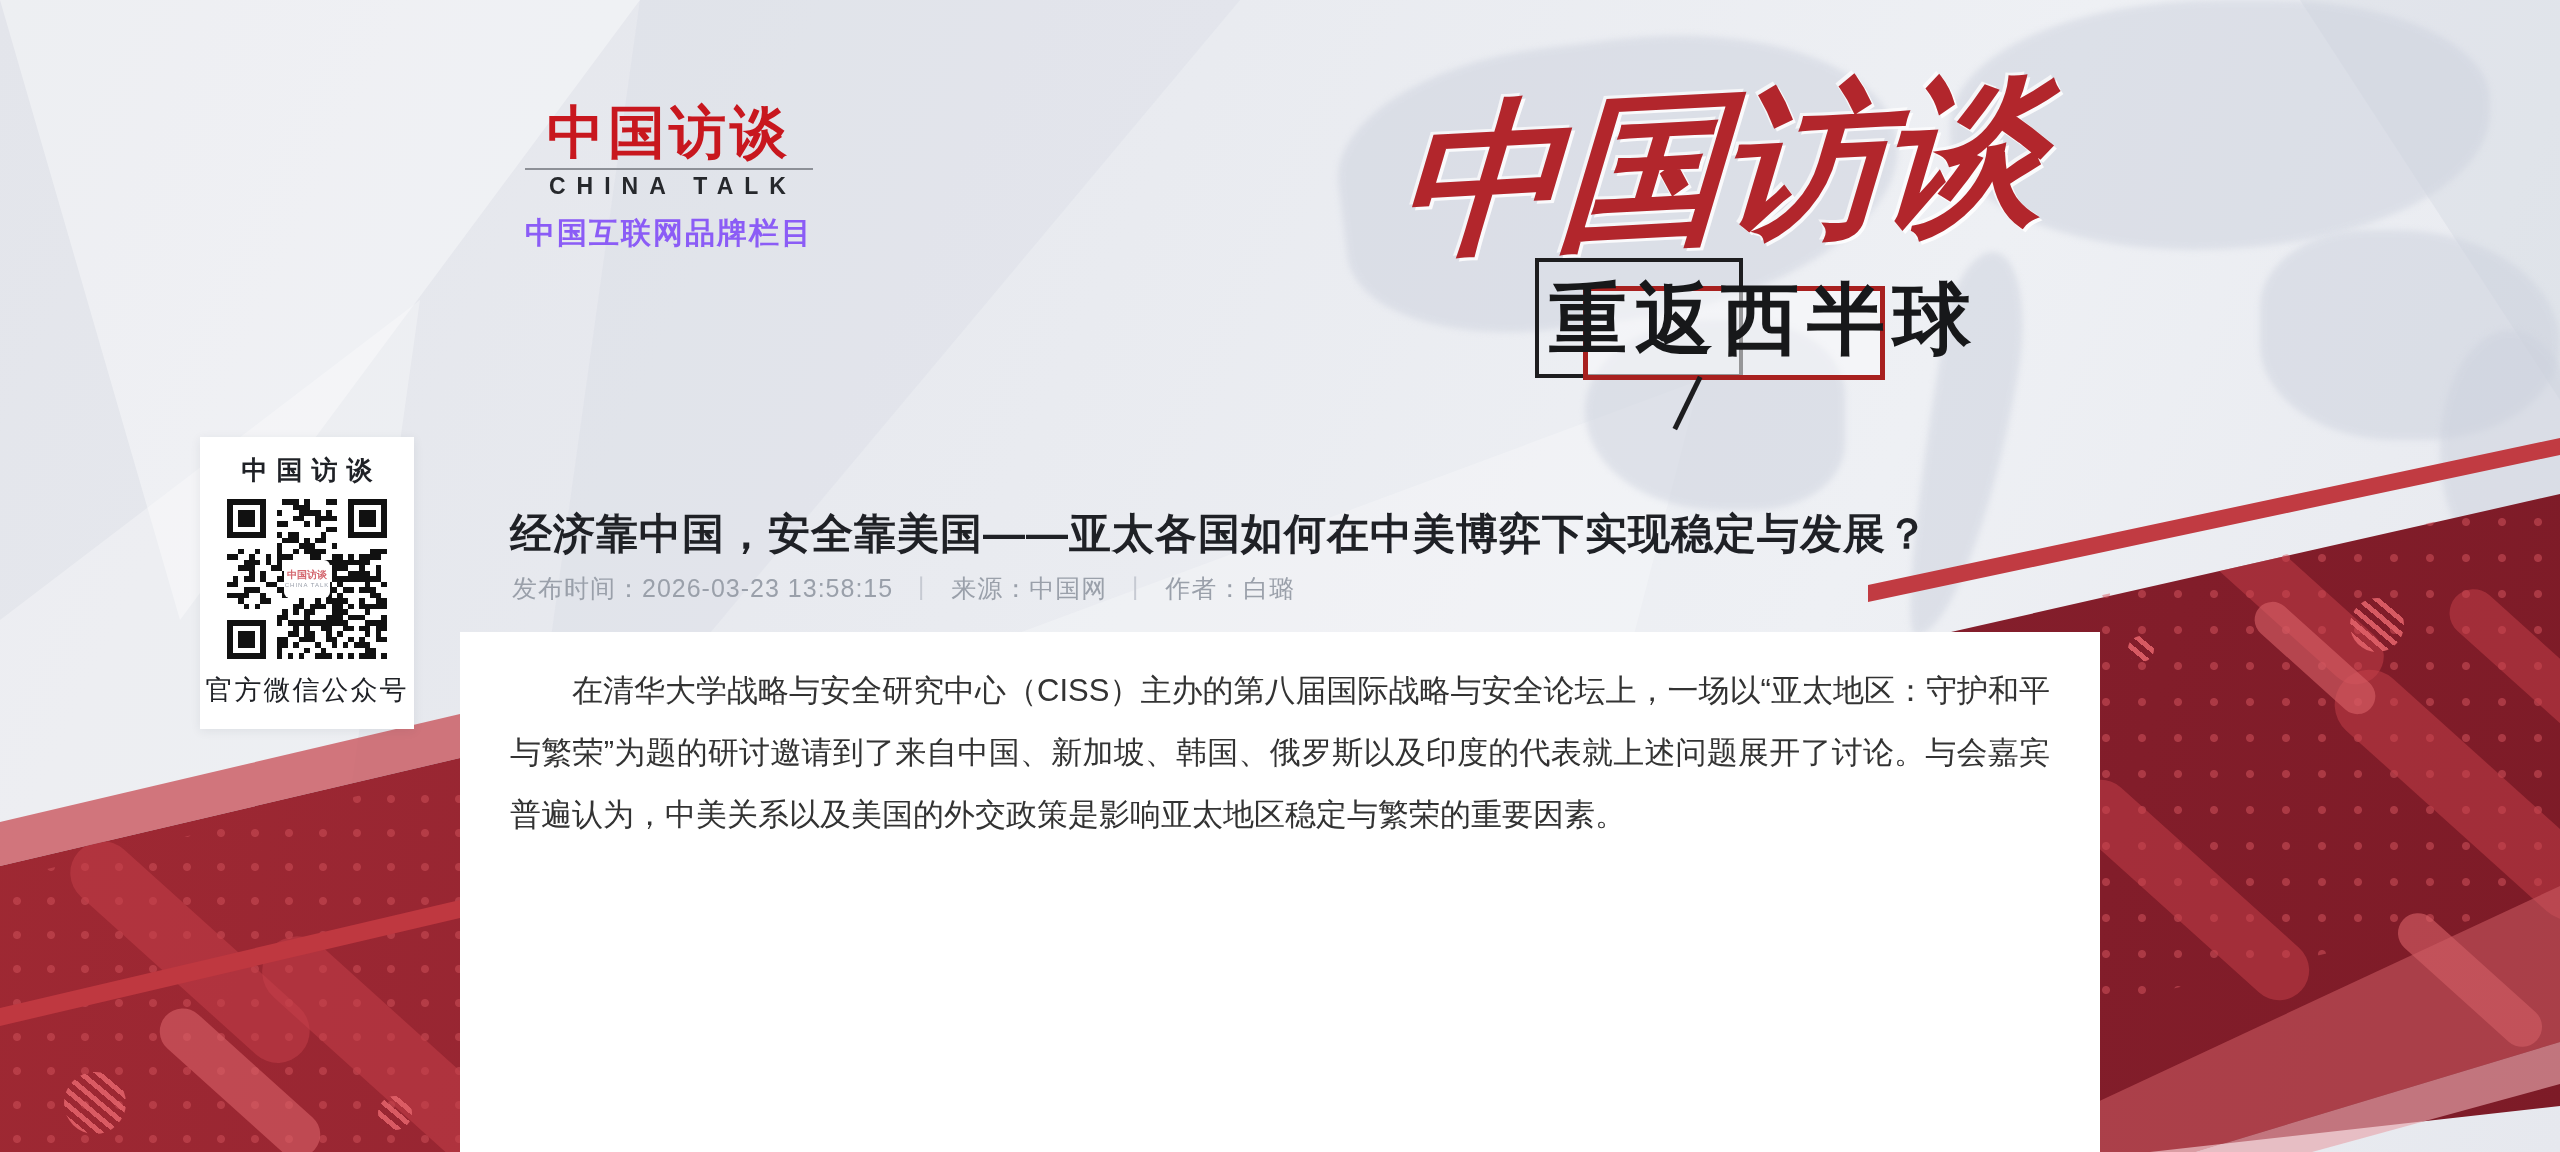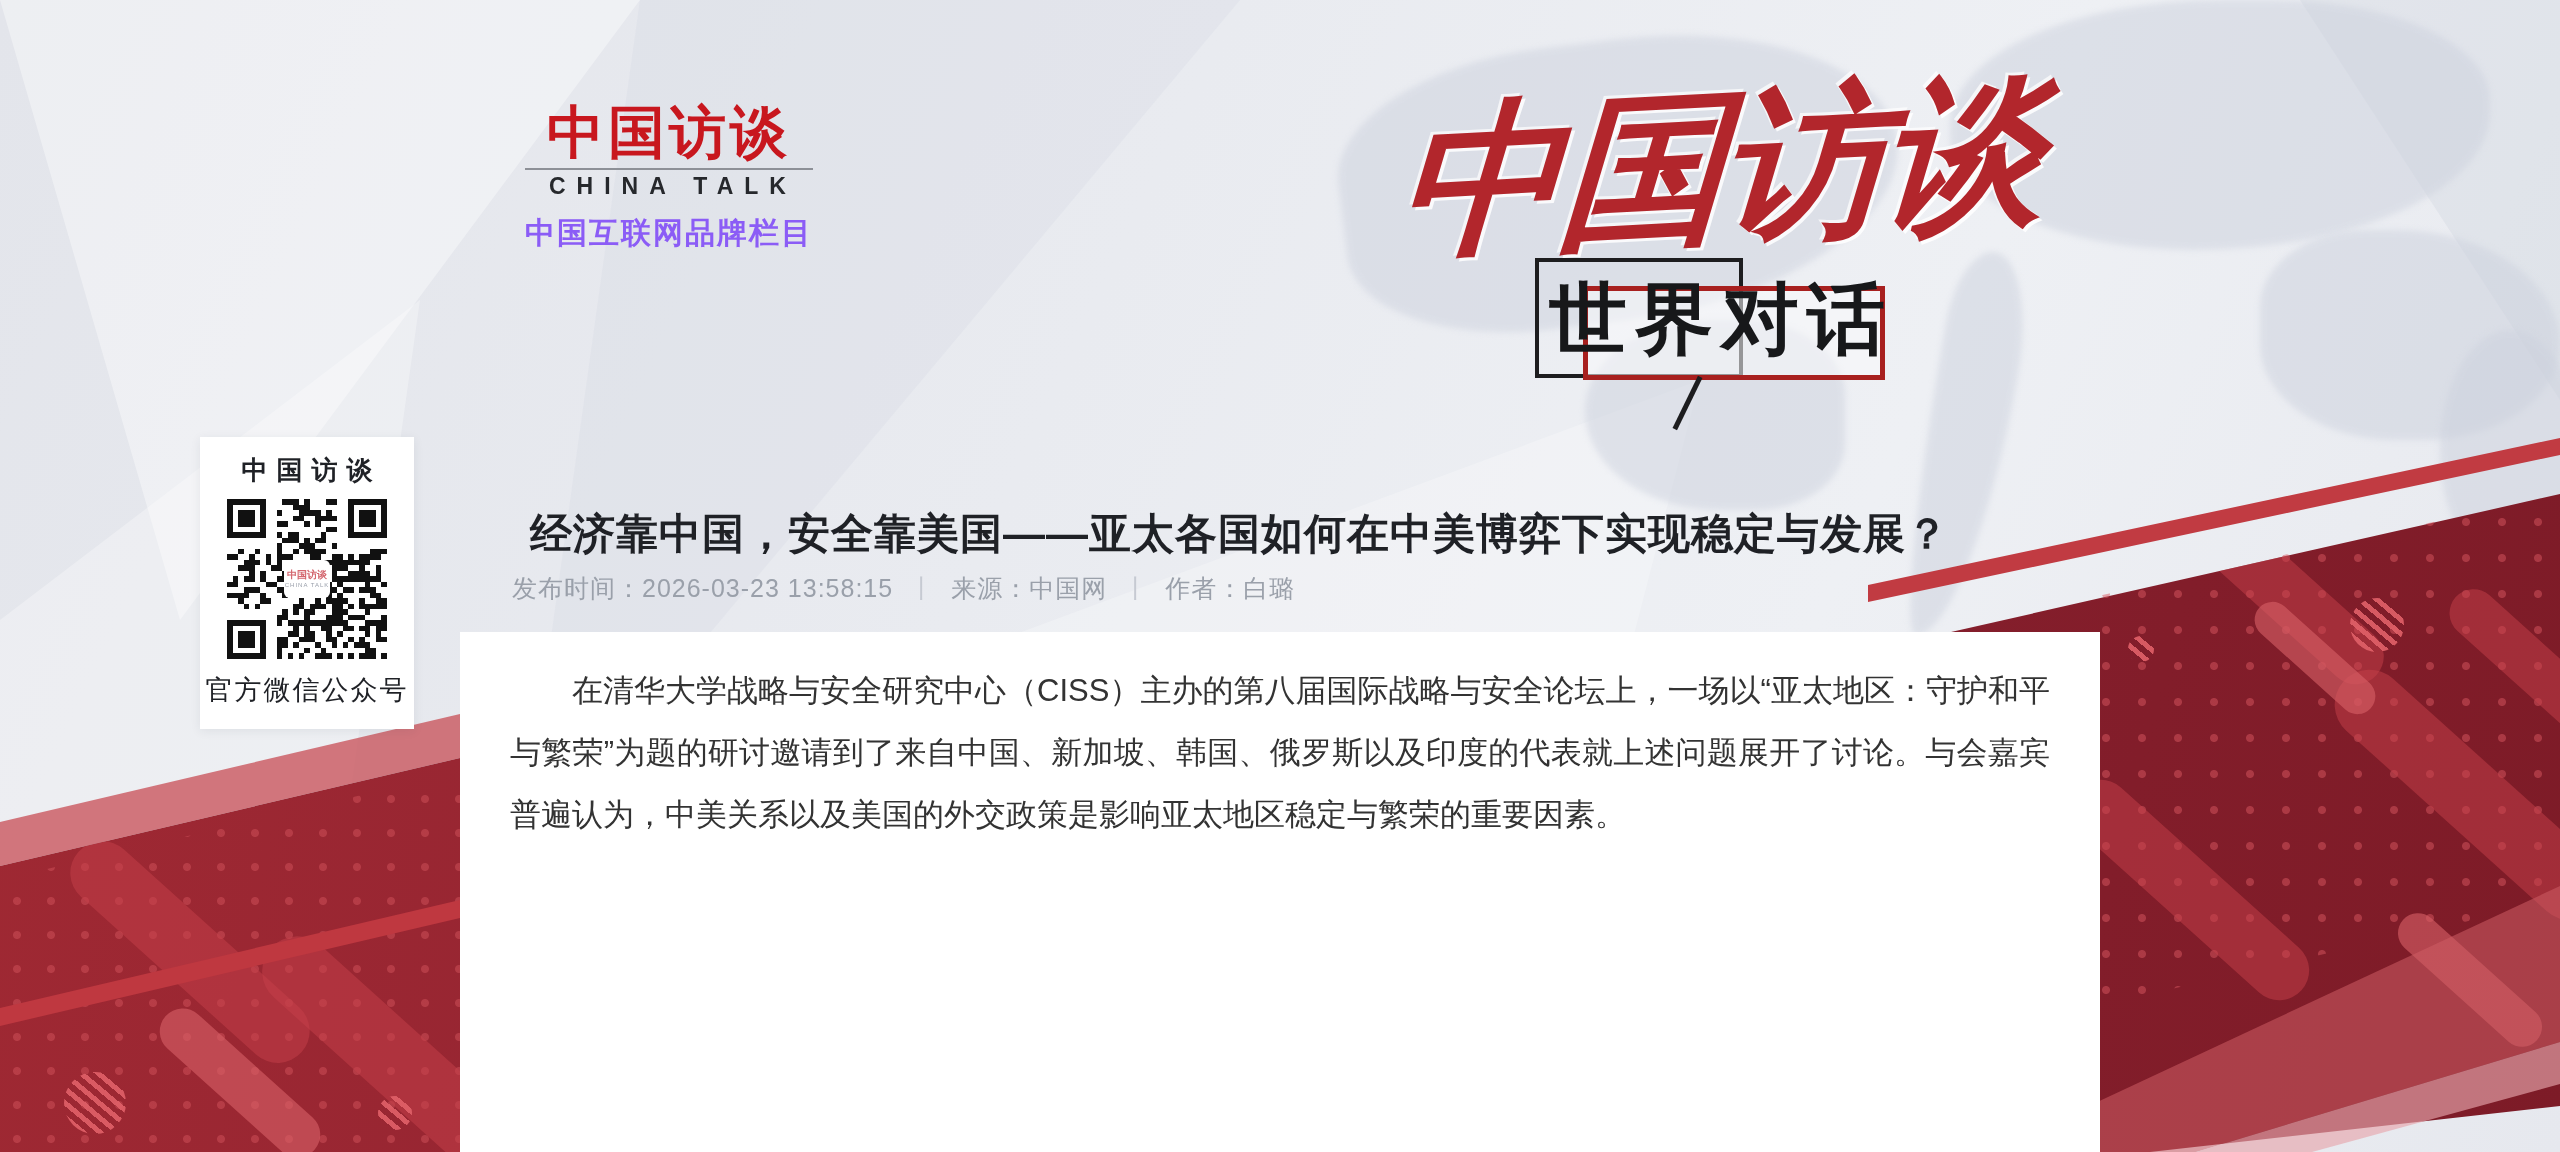--- a/index.html
+++ b/index.html
@@ -142,7 +142,7 @@
 <div class="dialog">
   <div class="dialog-black-box"></div>
   <div class="dialog-red-box"></div>
-  <div class="dialog-text">世界对话</div>
+  <div class="dialog-text">重返西半球</div>
   <div class="dialog-tail"></div>
 </div>
 

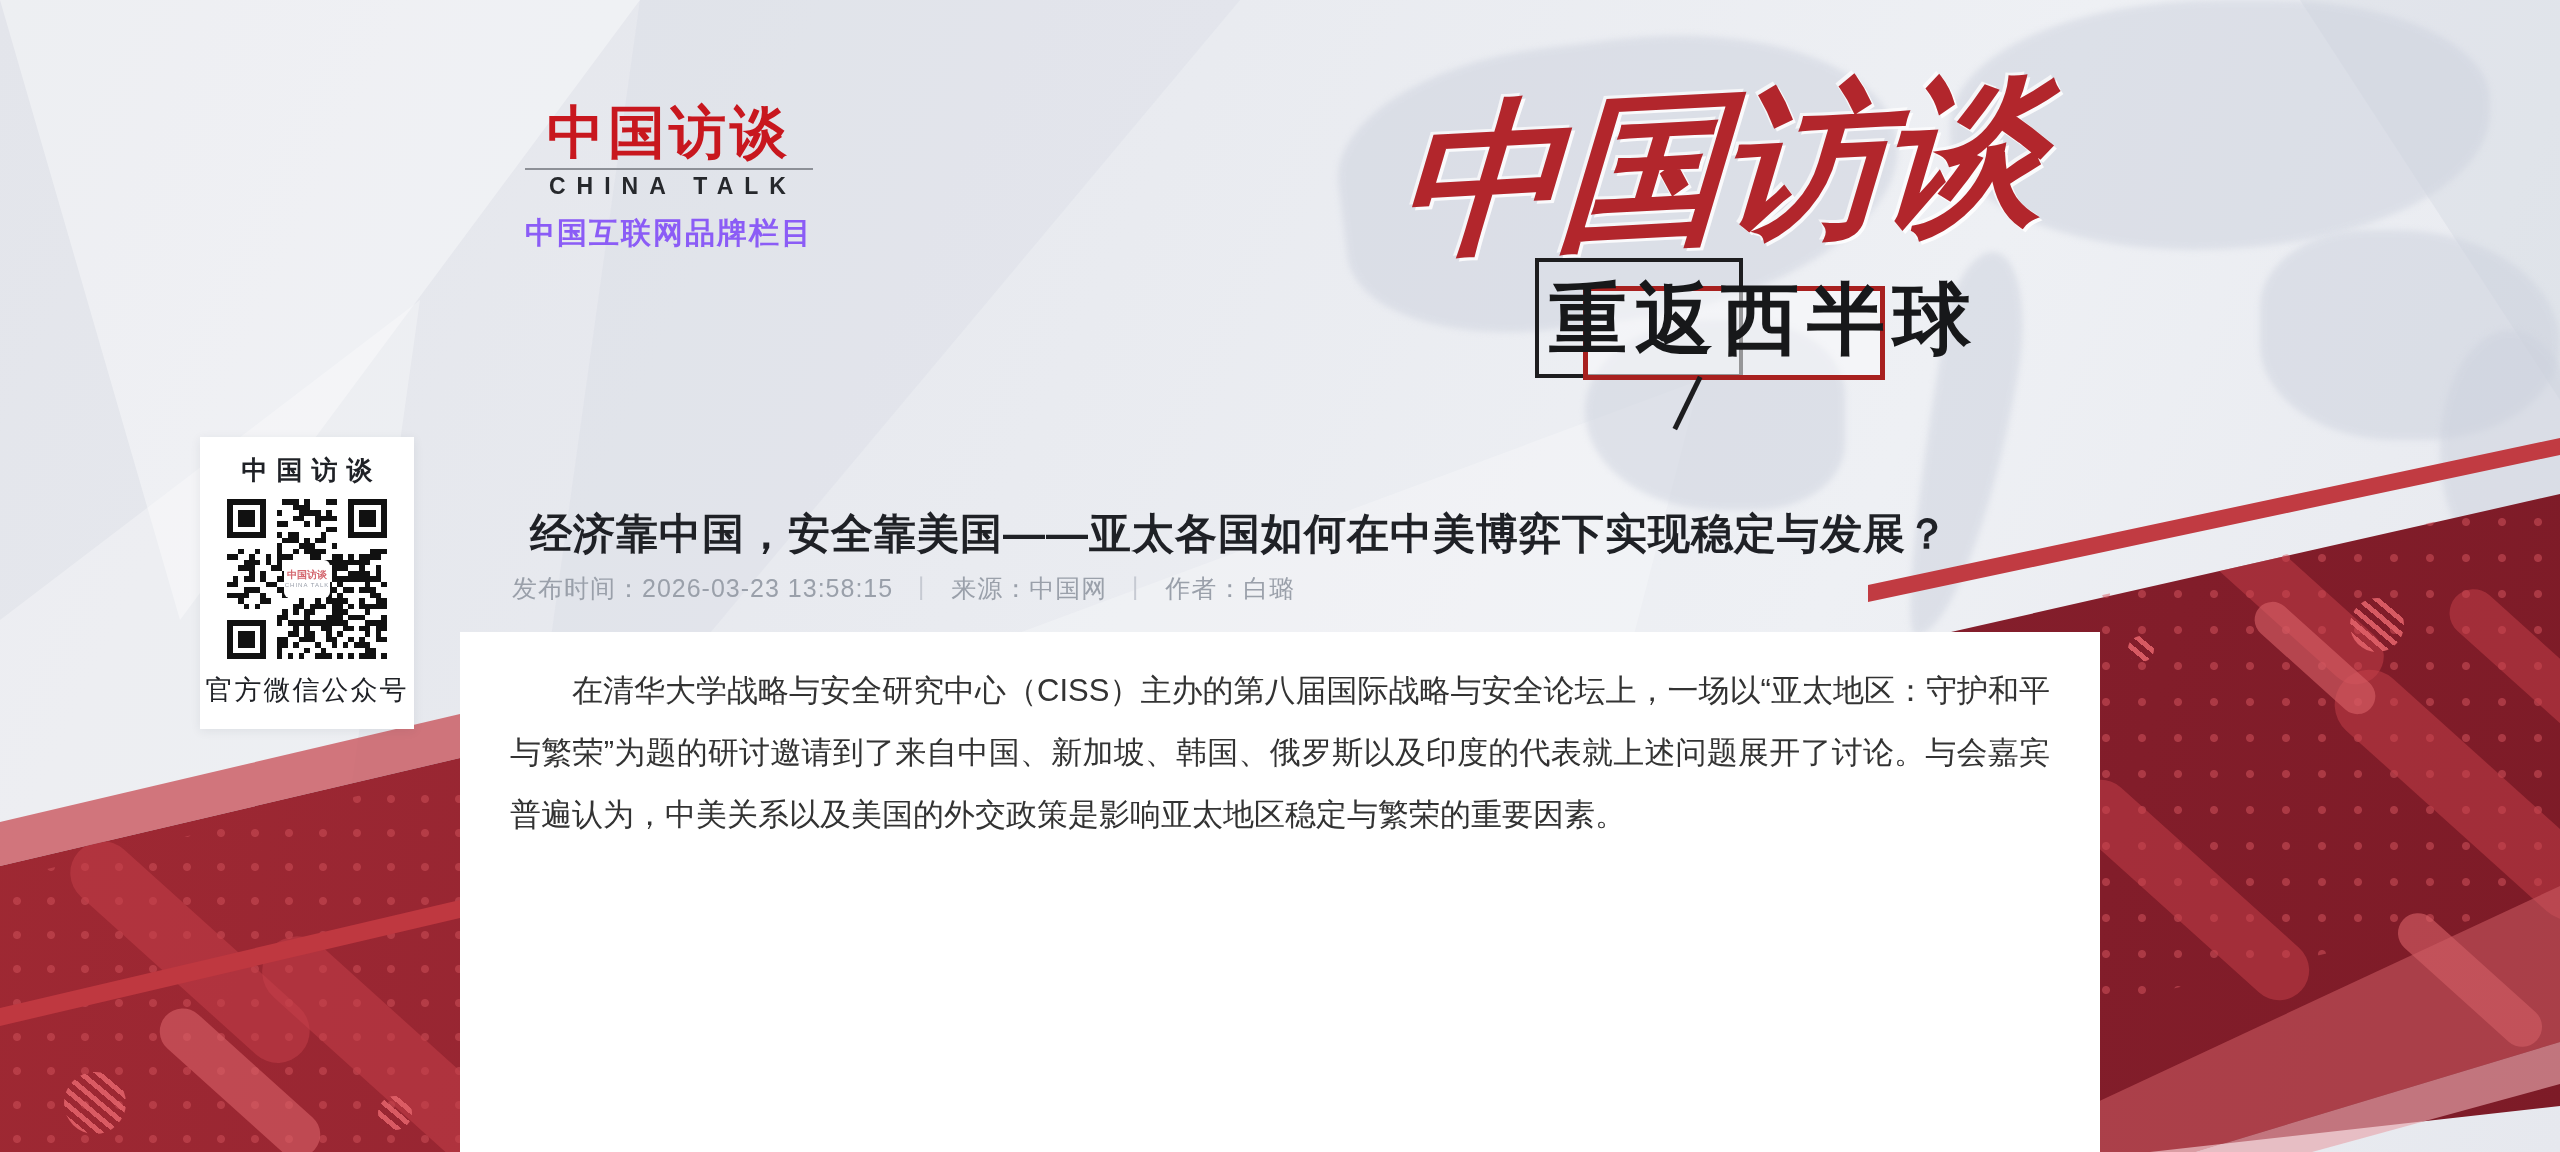--- a/index.html
+++ b/index.html
@@ -74,7 +74,7 @@
   .qr-lg2{font-size:6px;color:#9aa0ab;line-height:8px;letter-spacing:1px;white-space:nowrap;}
   .qr-caption{margin-top:13px;font-size:27px;color:#1f2126;font-weight:500;letter-spacing:2px;}
   
-  .article-title{position:absolute;left:530px;top:478px;font-size:42px;font-weight:800;color:#1f2126;
+  .article-title{position:absolute;left:510px;top:478px;font-size:42px;font-weight:800;color:#1f2126;
      letter-spacing:1px;white-space:nowrap;}
   .article-meta{position:absolute;left:512px;top:572px;font-size:25px;color:#9aa0aa;letter-spacing:1px;}
   .article-meta .sep{color:#c6cad2;margin:0 16px;font-weight:300;}

